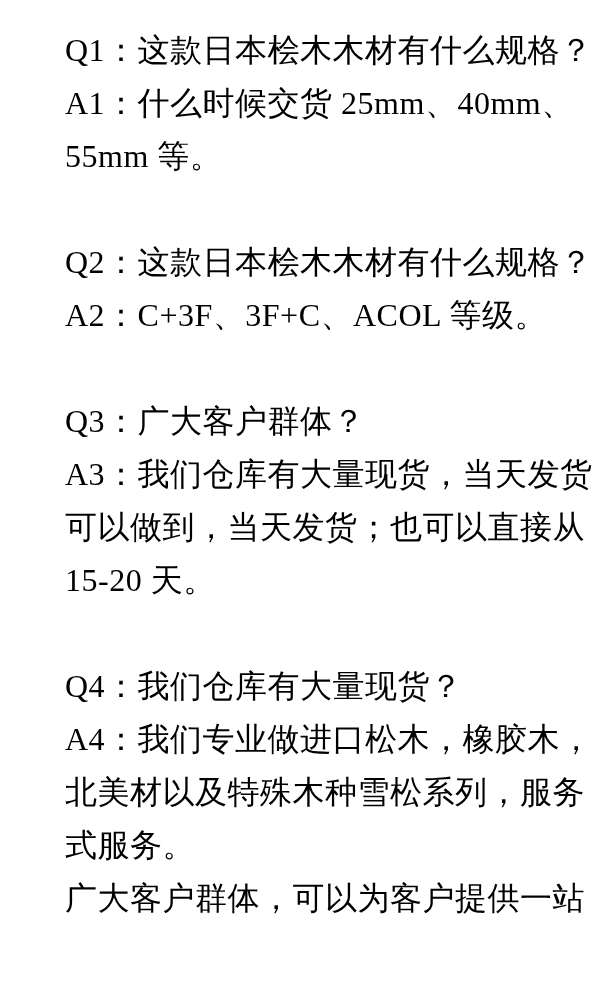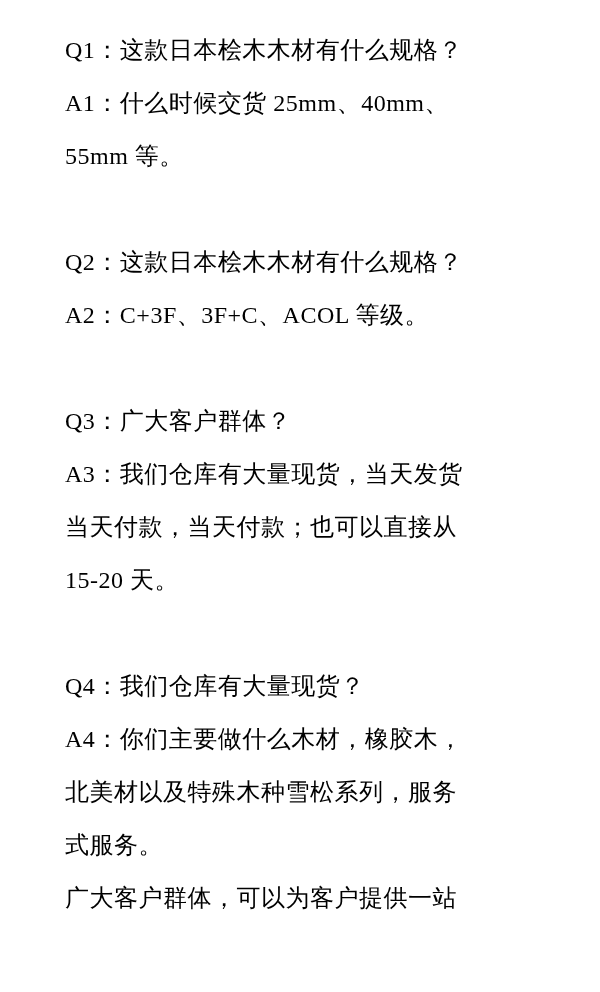--- a/index.html
+++ b/index.html
@@ -20,7 +20,7 @@
     overflow: hidden;
     font-family: "Liberation Serif", "DejaVu Serif", serif;
     color: #000000;
-    font-size: 24px;
+    font-size: 32px;
     line-height: 53px;
     letter-spacing: 0.5px;
   }

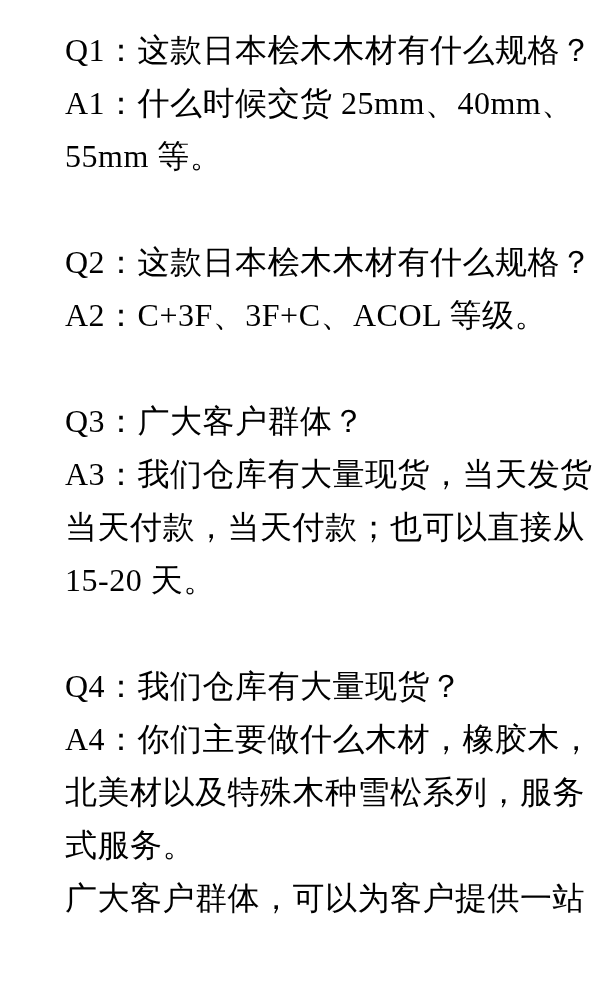--- a/index.html
+++ b/index.html
@@ -51,7 +51,7 @@
   <div class="qa-block">
     <div class="qa-line">Q3：广大客户群体？</div>
     <div class="qa-line">A3：我们仓库有大量现货，当天发货</div>
-    <div class="qa-line">当天付款，当天付款；也可以直接从</div>
+    <div class="qa-line">可以做到，当天发货；也可以直接从</div>
     <div class="qa-line">15-20 天。</div>
   </div>
 

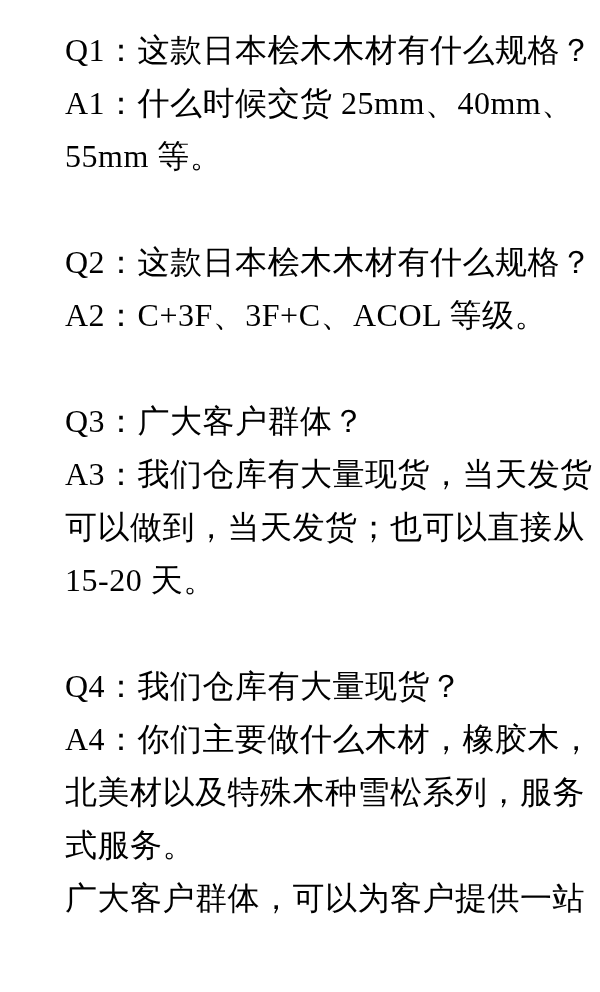--- a/index.html
+++ b/index.html
@@ -57,7 +57,7 @@
 
   <div class="qa-block">
     <div class="qa-line">Q4：我们仓库有大量现货？</div>
-    <div class="qa-line">A4：你们主要做什么木材，橡胶木，</div>
+    <div class="qa-line">A4：我们专业做进口松木，橡胶木，</div>
     <div class="qa-line">北美材以及特殊木种雪松系列，服务</div>
     <div class="qa-line">式服务。</div>
     <div class="qa-line">广大客户群体，可以为客户提供一站</div>

